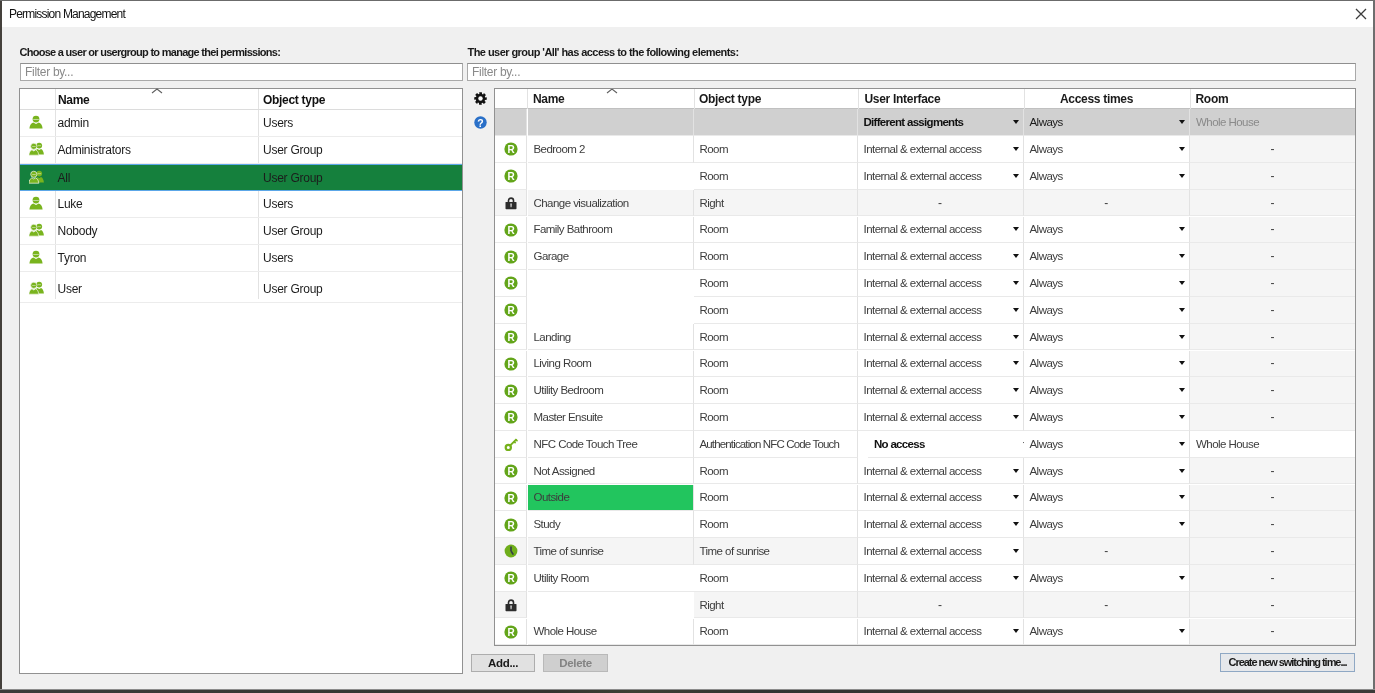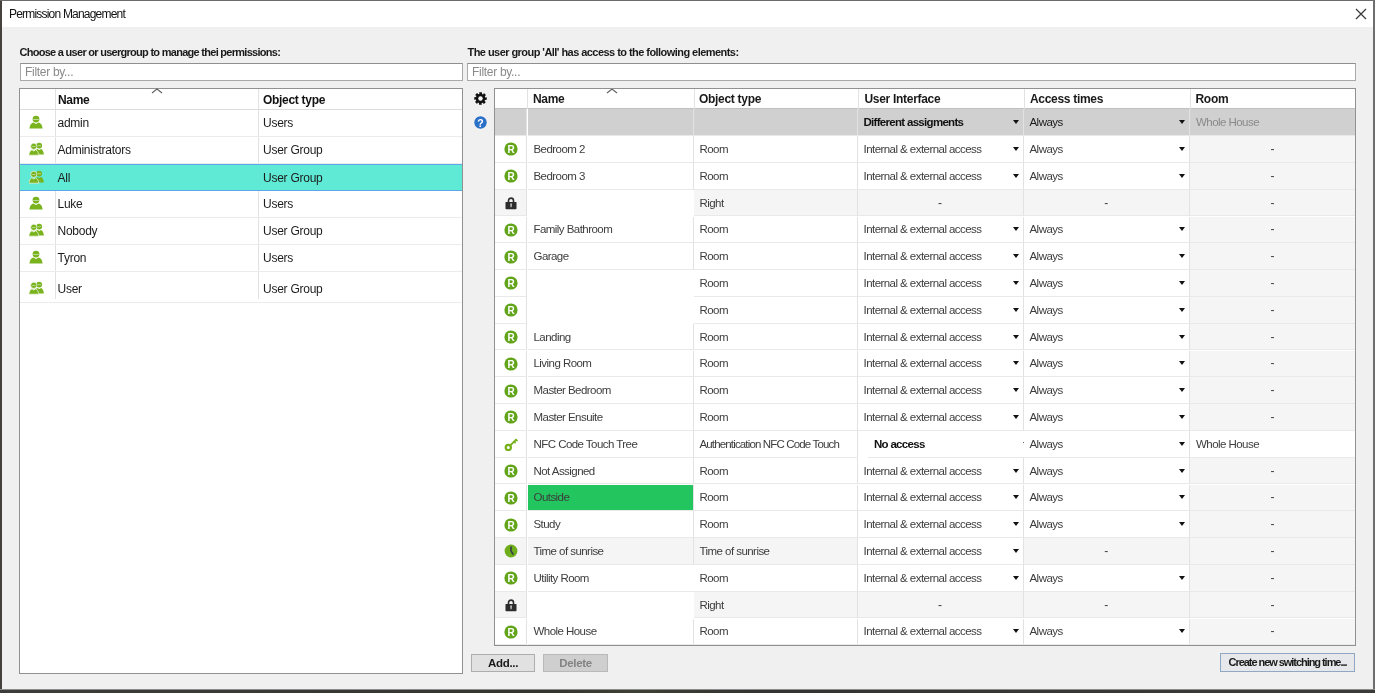--- a/index.html
+++ b/index.html
@@ -180,7 +180,7 @@
   <span style="left:38px">Name</span>
   <span style="left:204px">Object type</span>
   <span style="left:369.5px">User Interface</span>
-  <span style="left:535px">Access times</span>
+  <span style="left:565px">Access times</span>
   <span style="left:700.5px">Room</span>
   <div class="hv" style="left:32px"></div>
       <div class="hv" style="left:198.5px"></div>

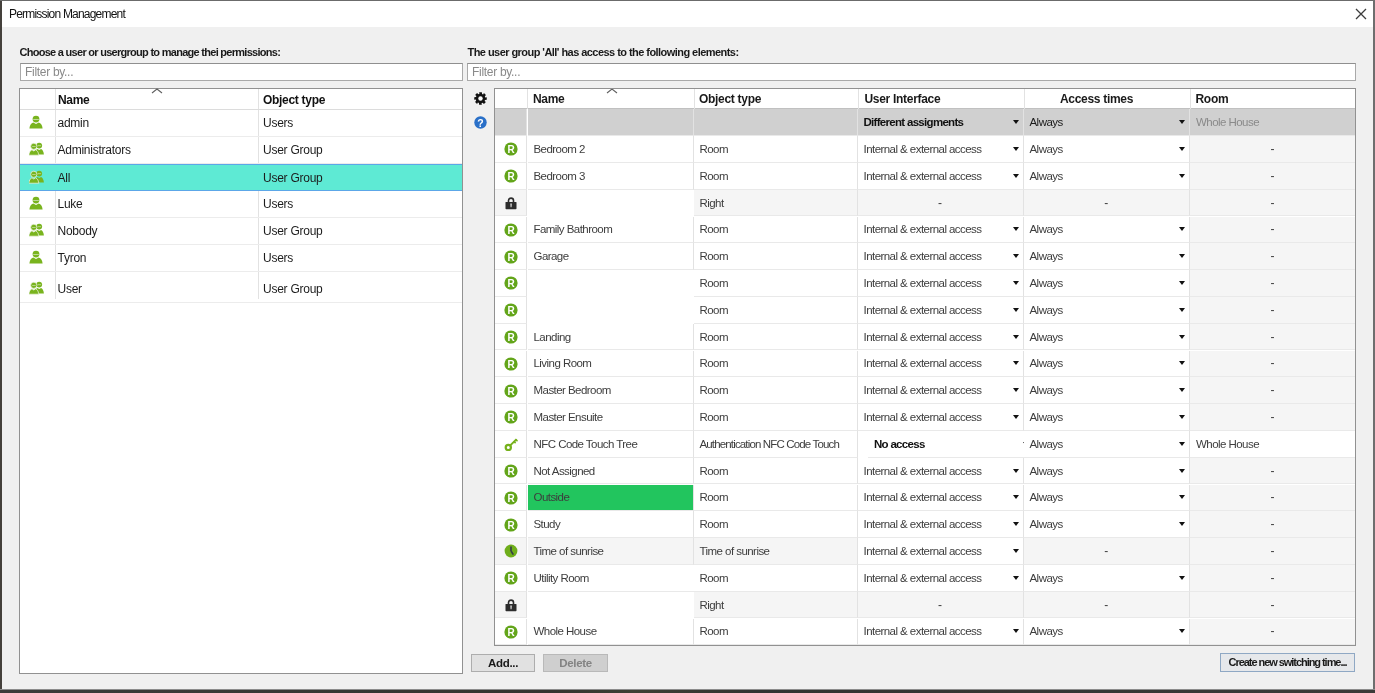--- a/index.html
+++ b/index.html
@@ -22,7 +22,7 @@
 .lhead { position:absolute; left:0; top:0; width:100%; height:21px; border-bottom:1px solid #dcdcdc; }
 .lhead span { position:absolute; top:3.5px; font-size:12px; font-weight:bold; color:#111; letter-spacing:-0.3px; }
 .lrow { position:absolute; left:0; width:100%; border-bottom:1px solid #ececec; }
-.lrow.sel { background:#5eead4; border-top:1px solid #5ca7e8; border-bottom:1px solid #5ca7e8; }
+.lrow.sel { background:#15803d; border-top:1px solid #5ca7e8; border-bottom:1px solid #5ca7e8; }
 .lt { position:absolute; top:50%; transform:translateY(-50%); font-size:12px; color:#1c1c1c; letter-spacing:-0.25px; }
 
 #rtable { position:absolute; left:494px; top:88px; width:862px; height:558.3px; background:#fff; border:1px solid #919191; overflow:hidden; }

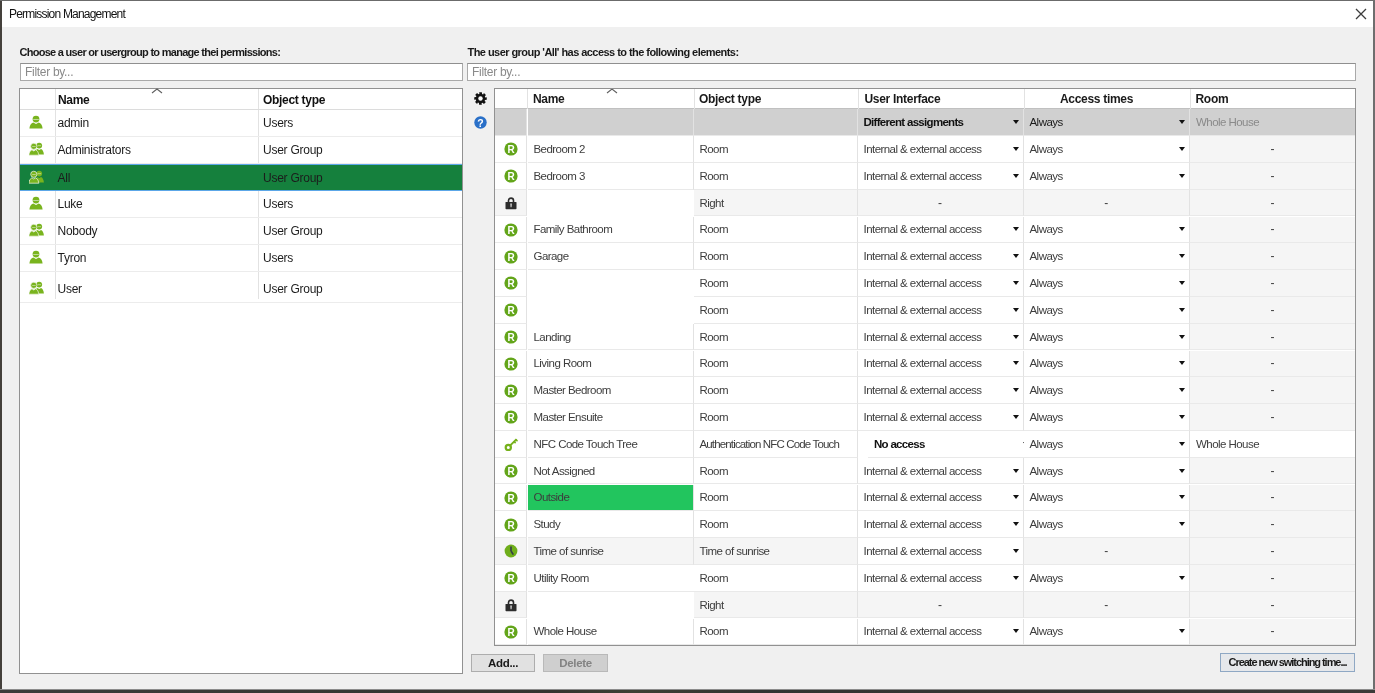--- a/index.html
+++ b/index.html
@@ -239,9 +239,6 @@
     </div>
 <div class="rrow" style="top:73.90px;height:26.80px">
       <div class="c" style="left:0;width:32px;background:#ffffff"></div>
-      <div class="c" style="left:32.5px;width:166px;background:#ffffff">
-        <span class="t8">Bedroom 3</span>
-      </div>
       <div class="c" style="left:198.5px;width:164px;background:#ffffff">
         <span class="t8">Room</span>
       </div>

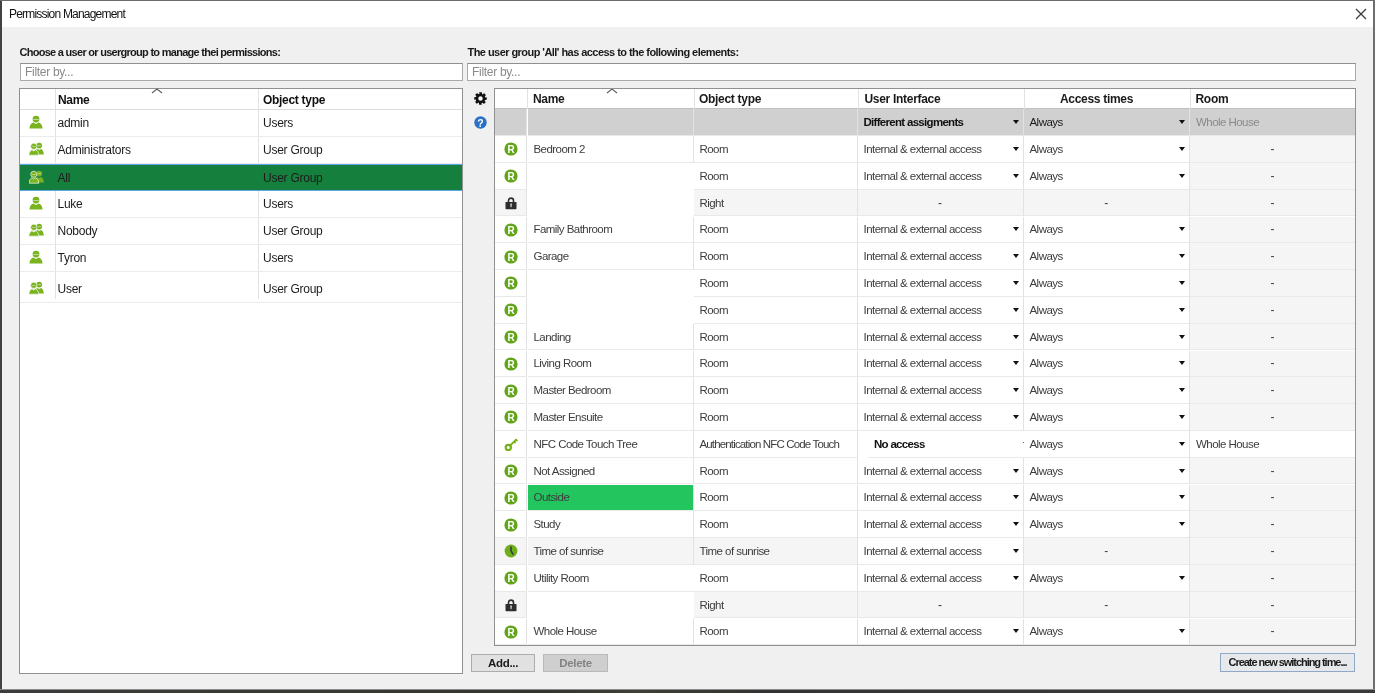--- a/index.html
+++ b/index.html
@@ -262,6 +262,9 @@
     </div>
 <div class="rrow" style="top:100.70px;height:26.80px">
       <div class="c" style="left:0;width:32px;background:#f5f5f5"></div>
+      <div class="c" style="left:32.5px;width:166px;background:#f5f5f5">
+        <span class="t8">Change visualization</span>
+      </div>
       <div class="c" style="left:198.5px;width:164px;background:#f5f5f5">
         <span class="t8">Right</span>
       </div>

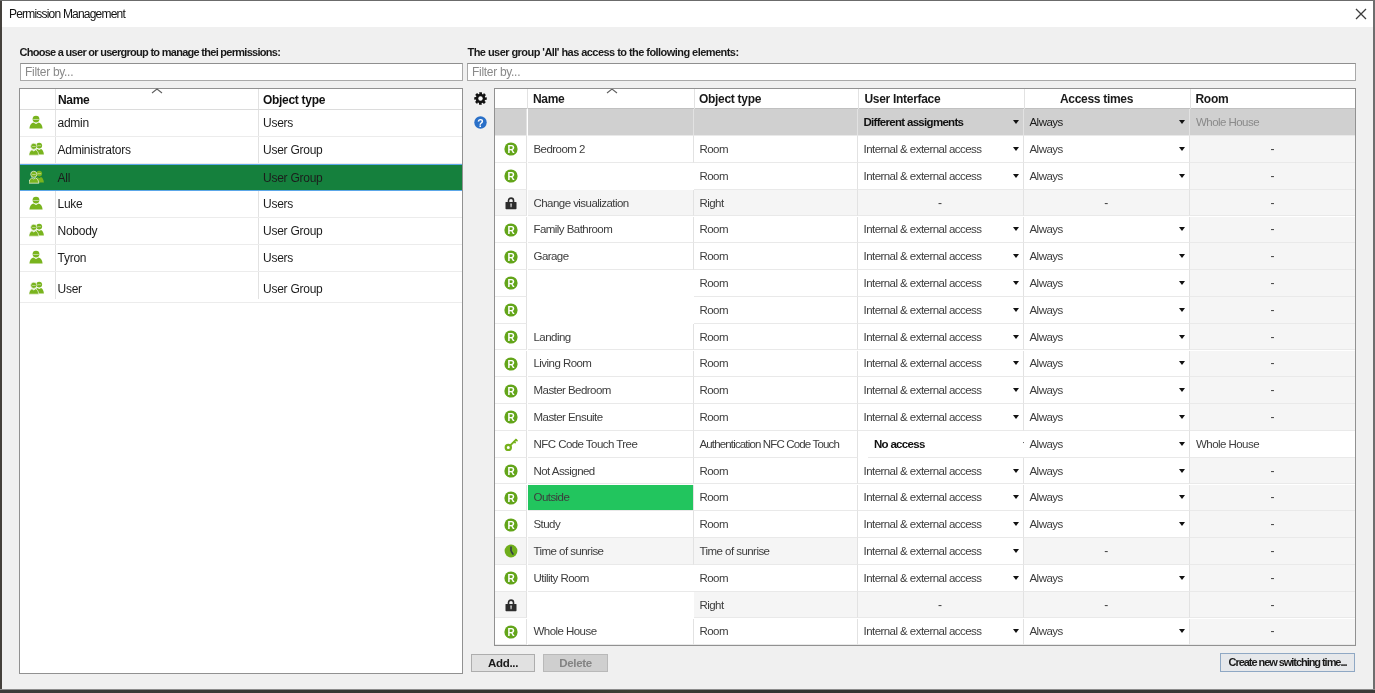--- a/index.html
+++ b/index.html
@@ -438,7 +438,7 @@
 <div class="rrow" style="top:288.30px;height:26.80px">
       <div class="c" style="left:0;width:32px;background:#ffffff"></div>
       <div class="c" style="left:32.5px;width:166px;background:#ffffff">
-        <span class="t8">Master Bedroom</span>
+        <span class="t8">Utility Bedroom</span>
       </div>
       <div class="c" style="left:198.5px;width:164px;background:#ffffff">
         <span class="t8">Room</span>

